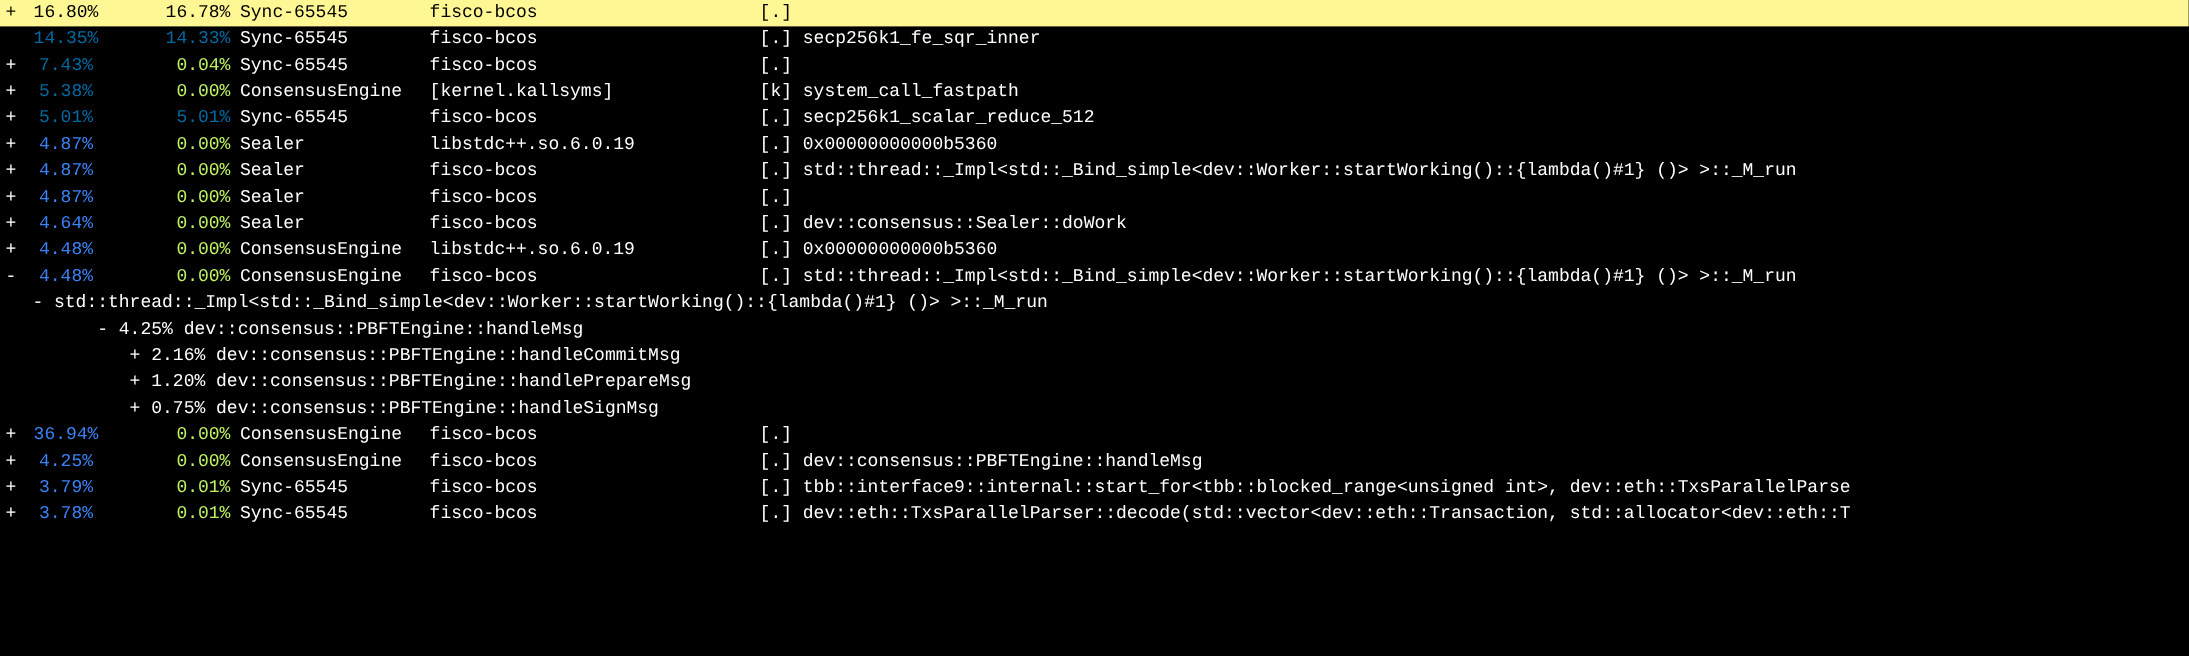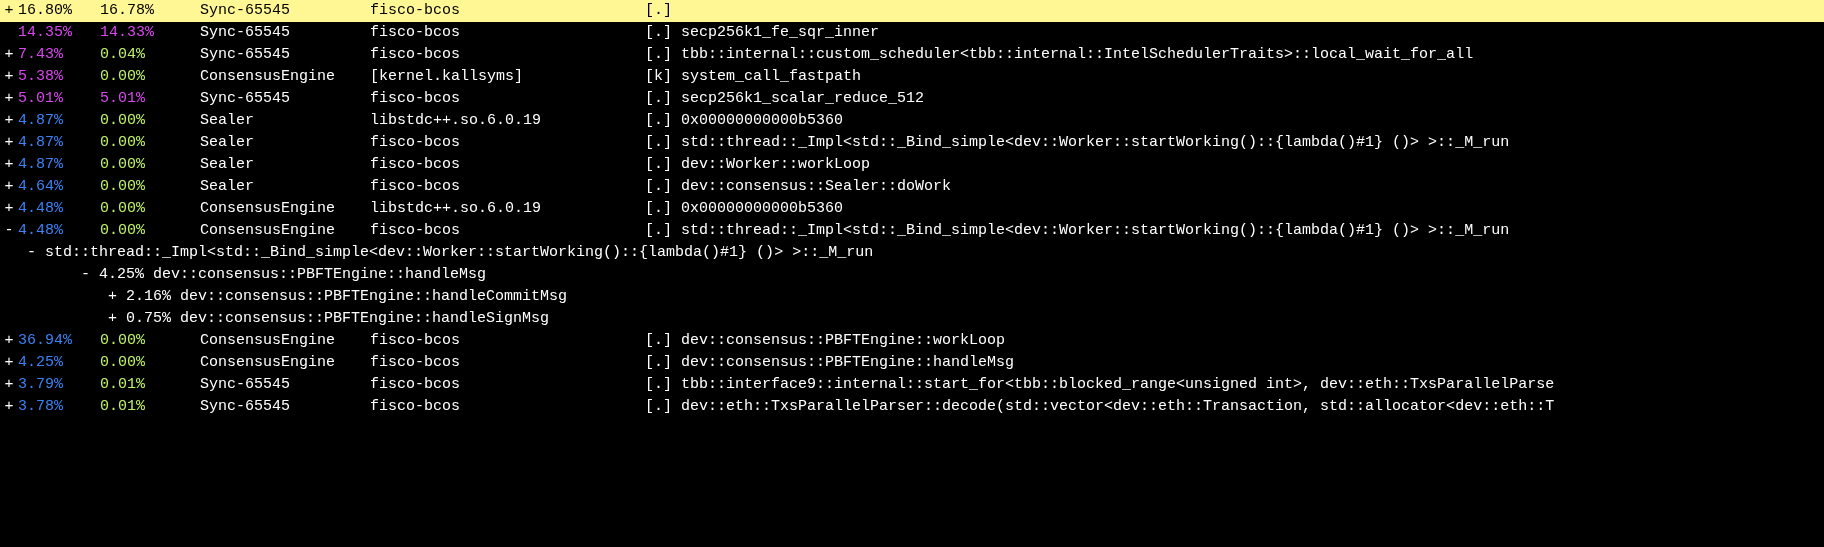--- a/index.html
+++ b/index.html
@@ -32,7 +32,7 @@
     }
     .overhead {
       width: 82px;
-      text-align: left;
+      text-align: center;
       padding-right: 8px;
       flex-shrink: 0;
     }

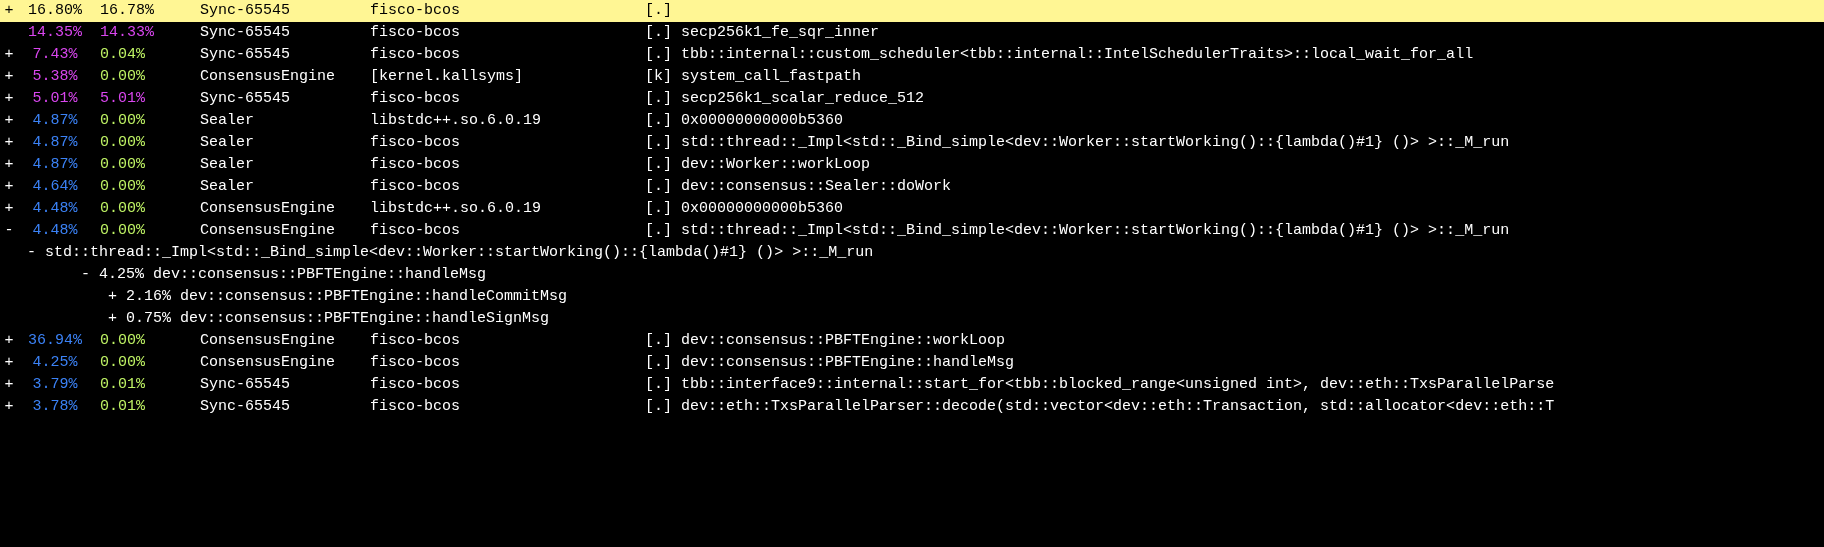--- a/index.html
+++ b/index.html
@@ -38,7 +38,7 @@
     }
     .self {
       width: 100px;
-      text-align: left;
+      text-align: right;
       padding-right: 8px;
       flex-shrink: 0;
     }

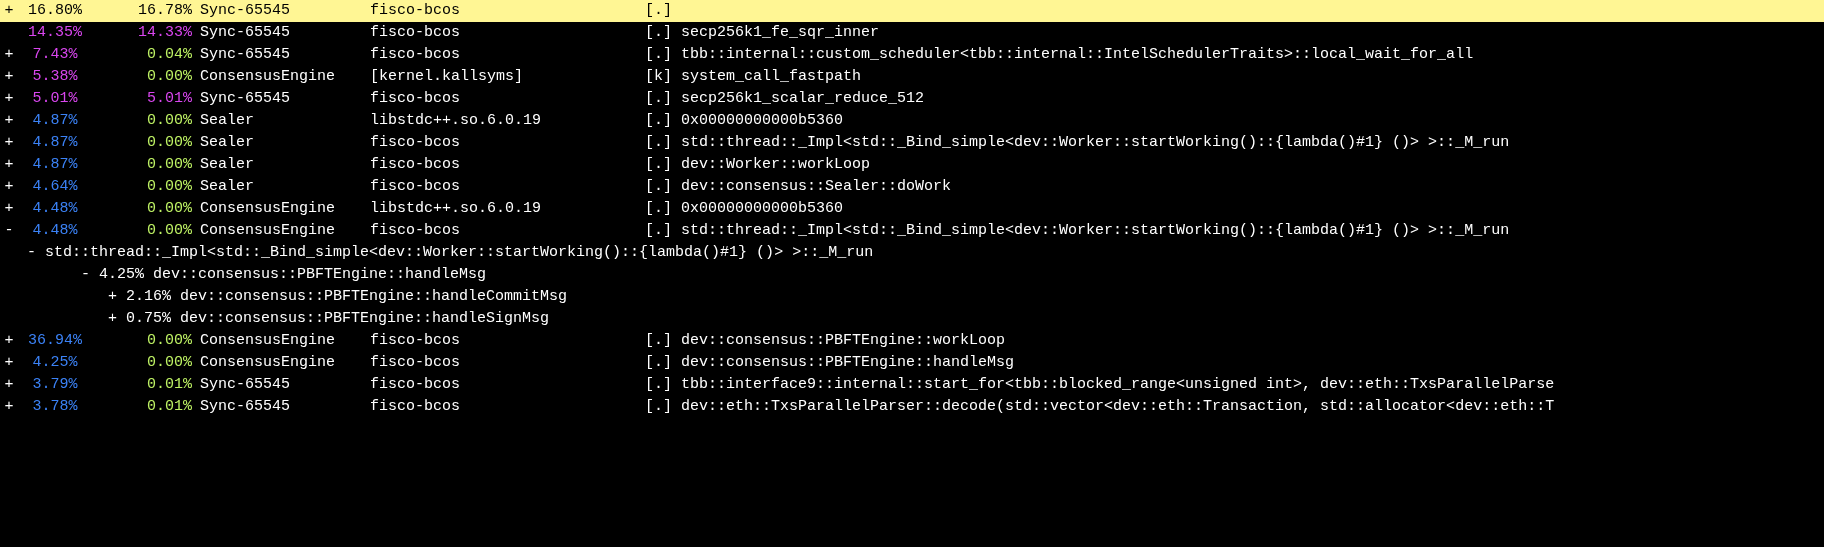--- a/index.html
+++ b/index.html
@@ -49,7 +49,6 @@
     .object {
       width: 275px;
       flex-shrink: 0;
-      margin-left: 12px;
     }
     .marker {
       width: 36px;

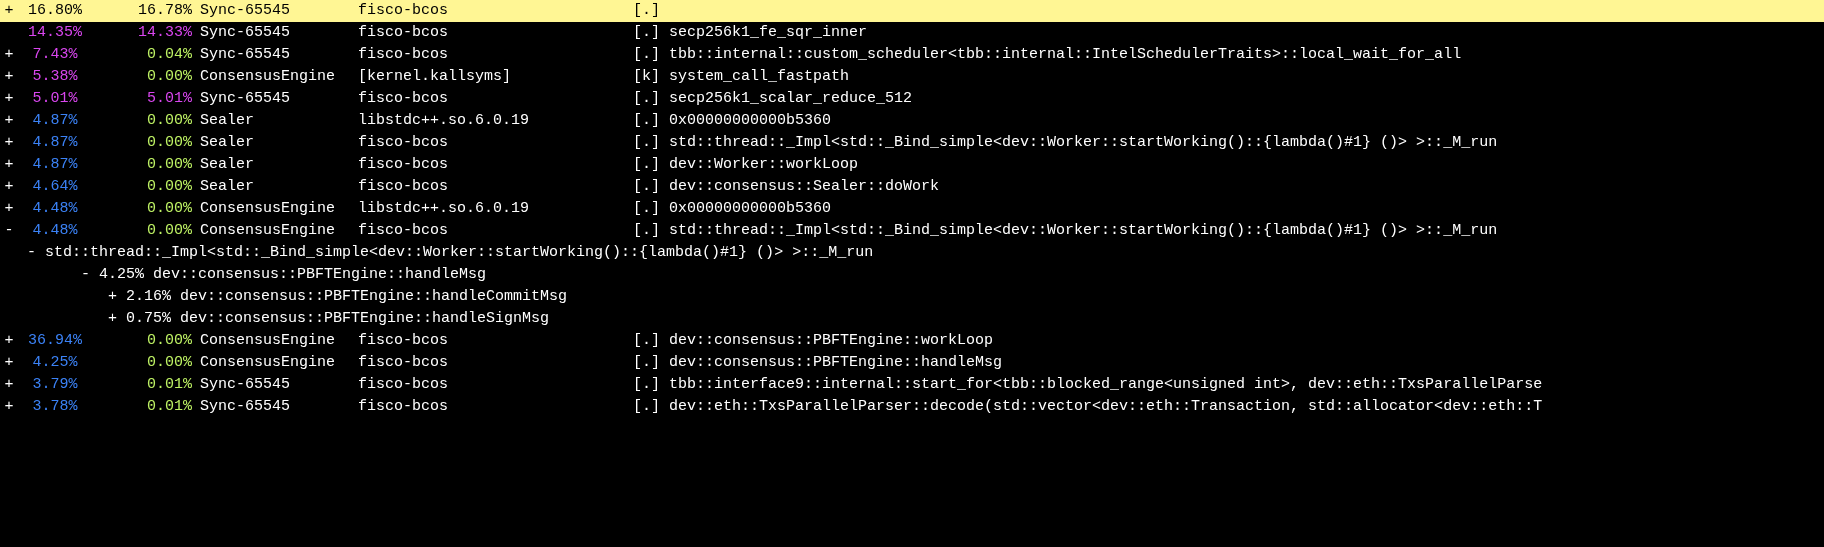--- a/index.html
+++ b/index.html
@@ -57,7 +57,7 @@
     .symbol {
       flex: 1;
     }
-    .red { color: #d946ef; }
+    .red { color: #0369a1; }
     .green { color: #3b82f6; }
     .white { color: #bef264; }
     .row.highlighted .red,

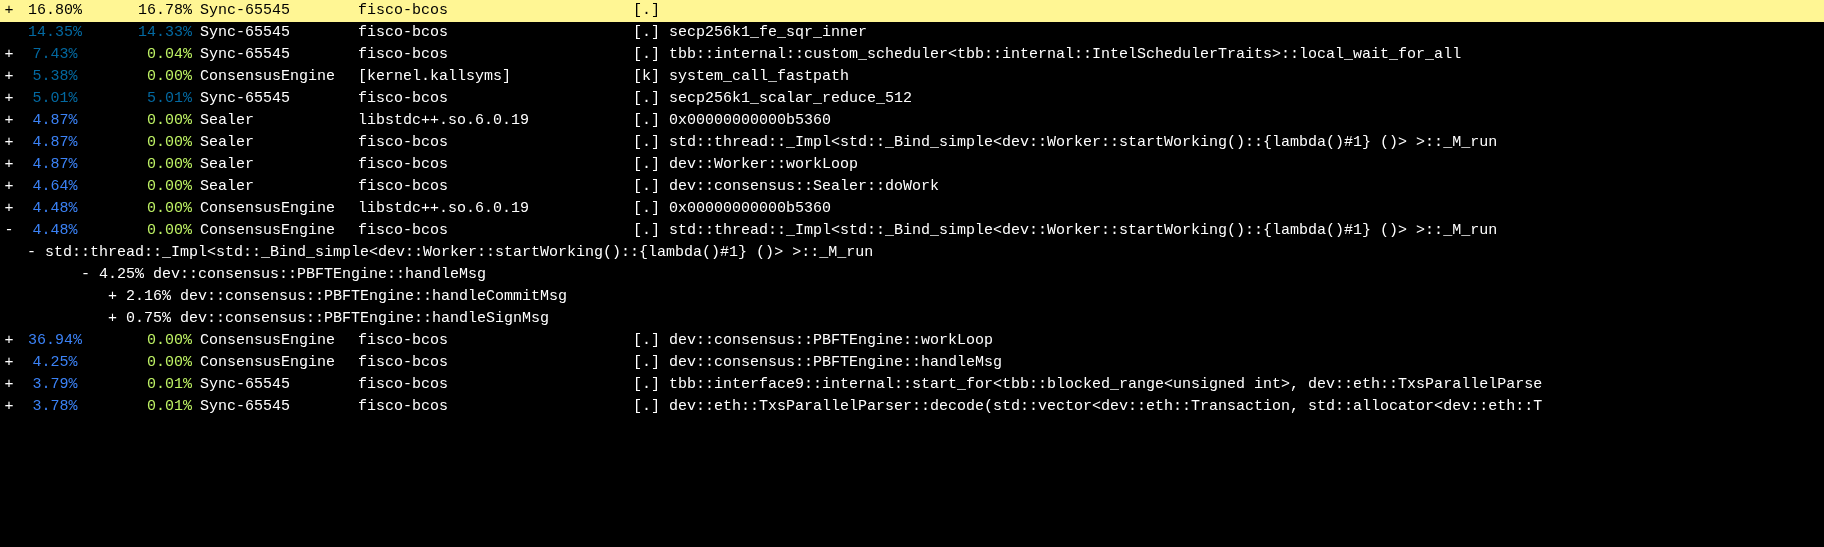--- a/index.html
+++ b/index.html
@@ -101,7 +101,6 @@
       <span class="command">Sync-65545</span>
       <span class="object">fisco-bcos</span>
       <span class="marker">[.]</span>
-      <span class="symbol">tbb::internal::custom_scheduler&lt;tbb::internal::IntelSchedulerTraits&gt;::local_wait_for_all</span>
     </div>
     <div class="row">
       <span class="expander">+</span>

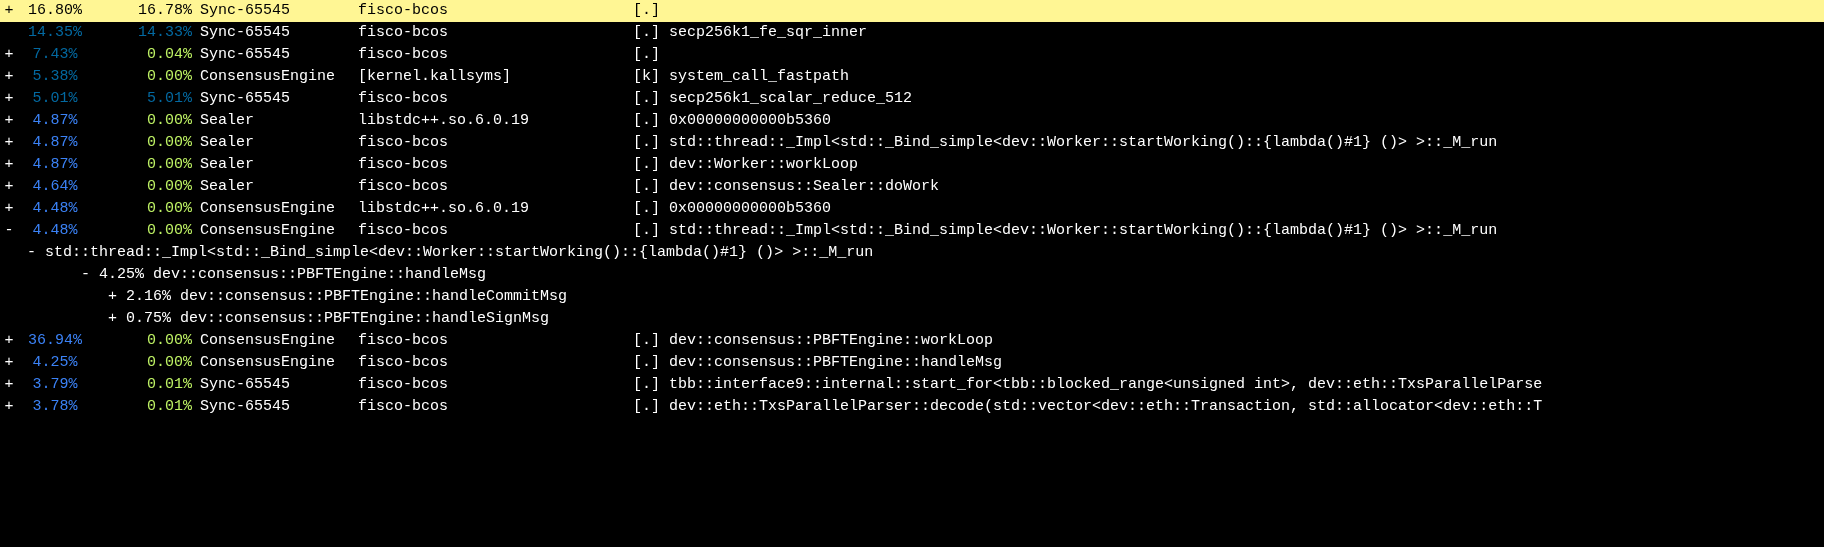--- a/index.html
+++ b/index.html
@@ -145,7 +145,6 @@
       <span class="command">Sealer</span>
       <span class="object">fisco-bcos</span>
       <span class="marker">[.]</span>
-      <span class="symbol">dev::Worker::workLoop</span>
     </div>
     <div class="row">
       <span class="expander">+</span>

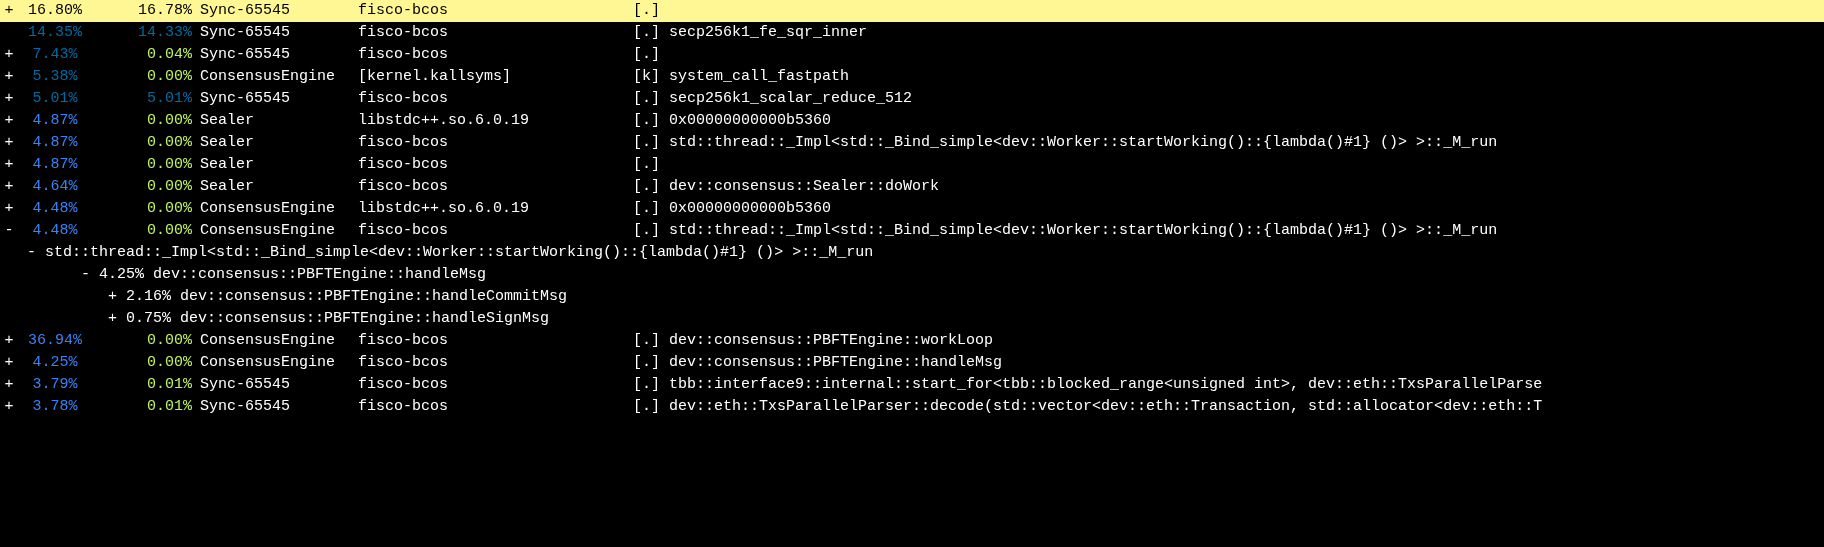--- a/index.html
+++ b/index.html
@@ -183,6 +183,9 @@
       <span class="tree-content">            + 2.16% dev::consensus::PBFTEngine::handleCommitMsg</span>
     </div>
     <div class="tree-row">
+      <span class="tree-content">            + 1.20% dev::consensus::PBFTEngine::handlePrepareMsg</span>
+    </div>
+    <div class="tree-row">
       <span class="tree-content">            + 0.75% dev::consensus::PBFTEngine::handleSignMsg</span>
     </div>
     <div class="row">

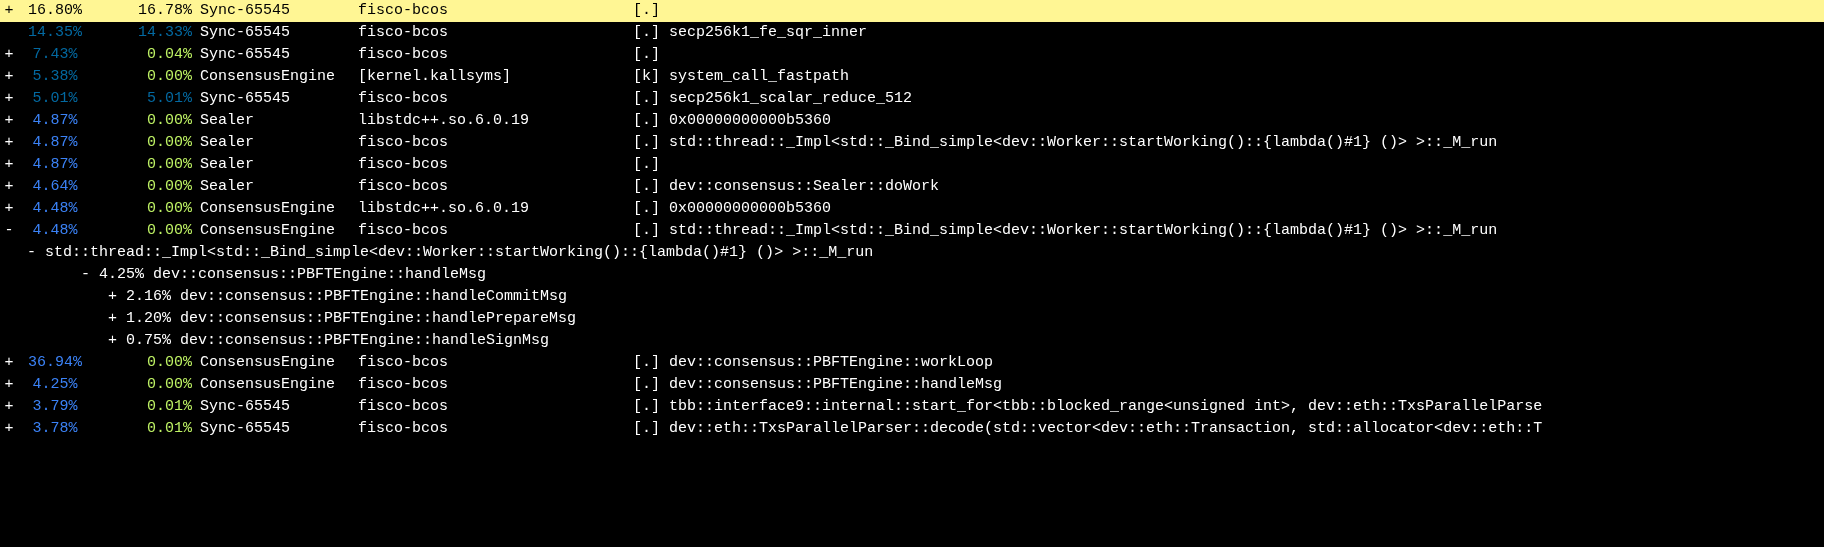--- a/index.html
+++ b/index.html
@@ -195,7 +195,6 @@
       <span class="command">ConsensusEngine</span>
       <span class="object">fisco-bcos</span>
       <span class="marker">[.]</span>
-      <span class="symbol">dev::consensus::PBFTEngine::workLoop</span>
     </div>
     <div class="row">
       <span class="expander">+</span>

